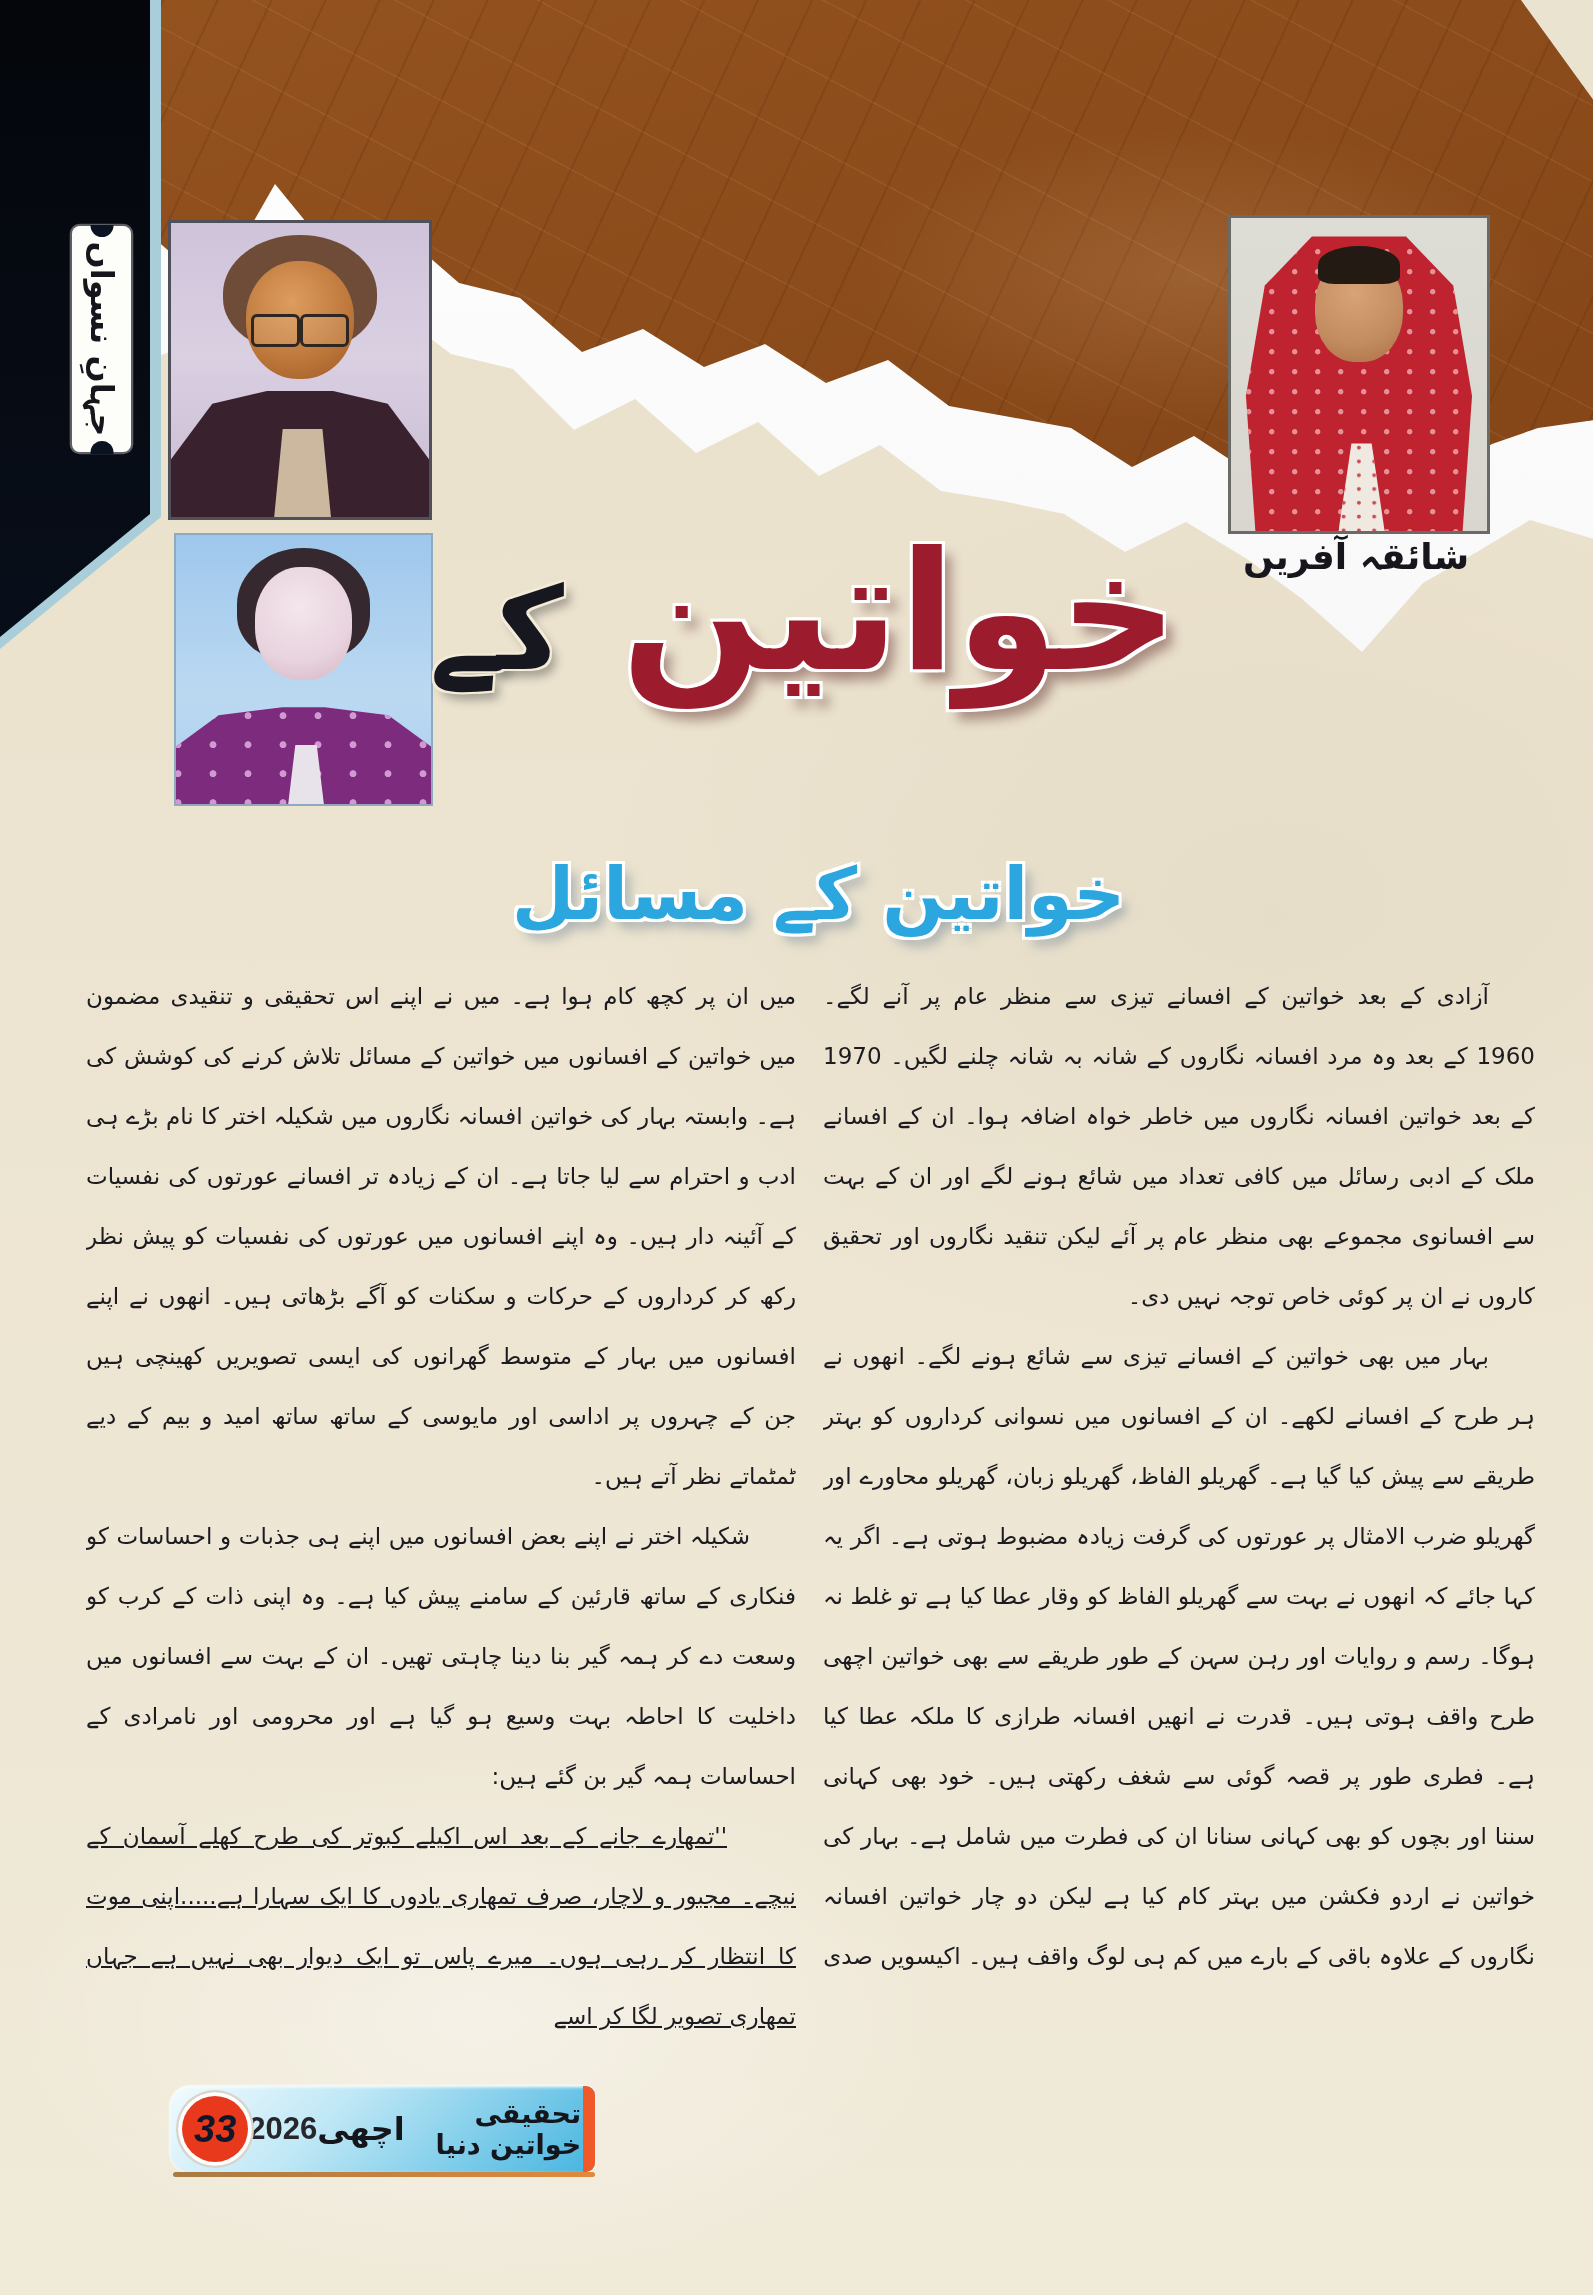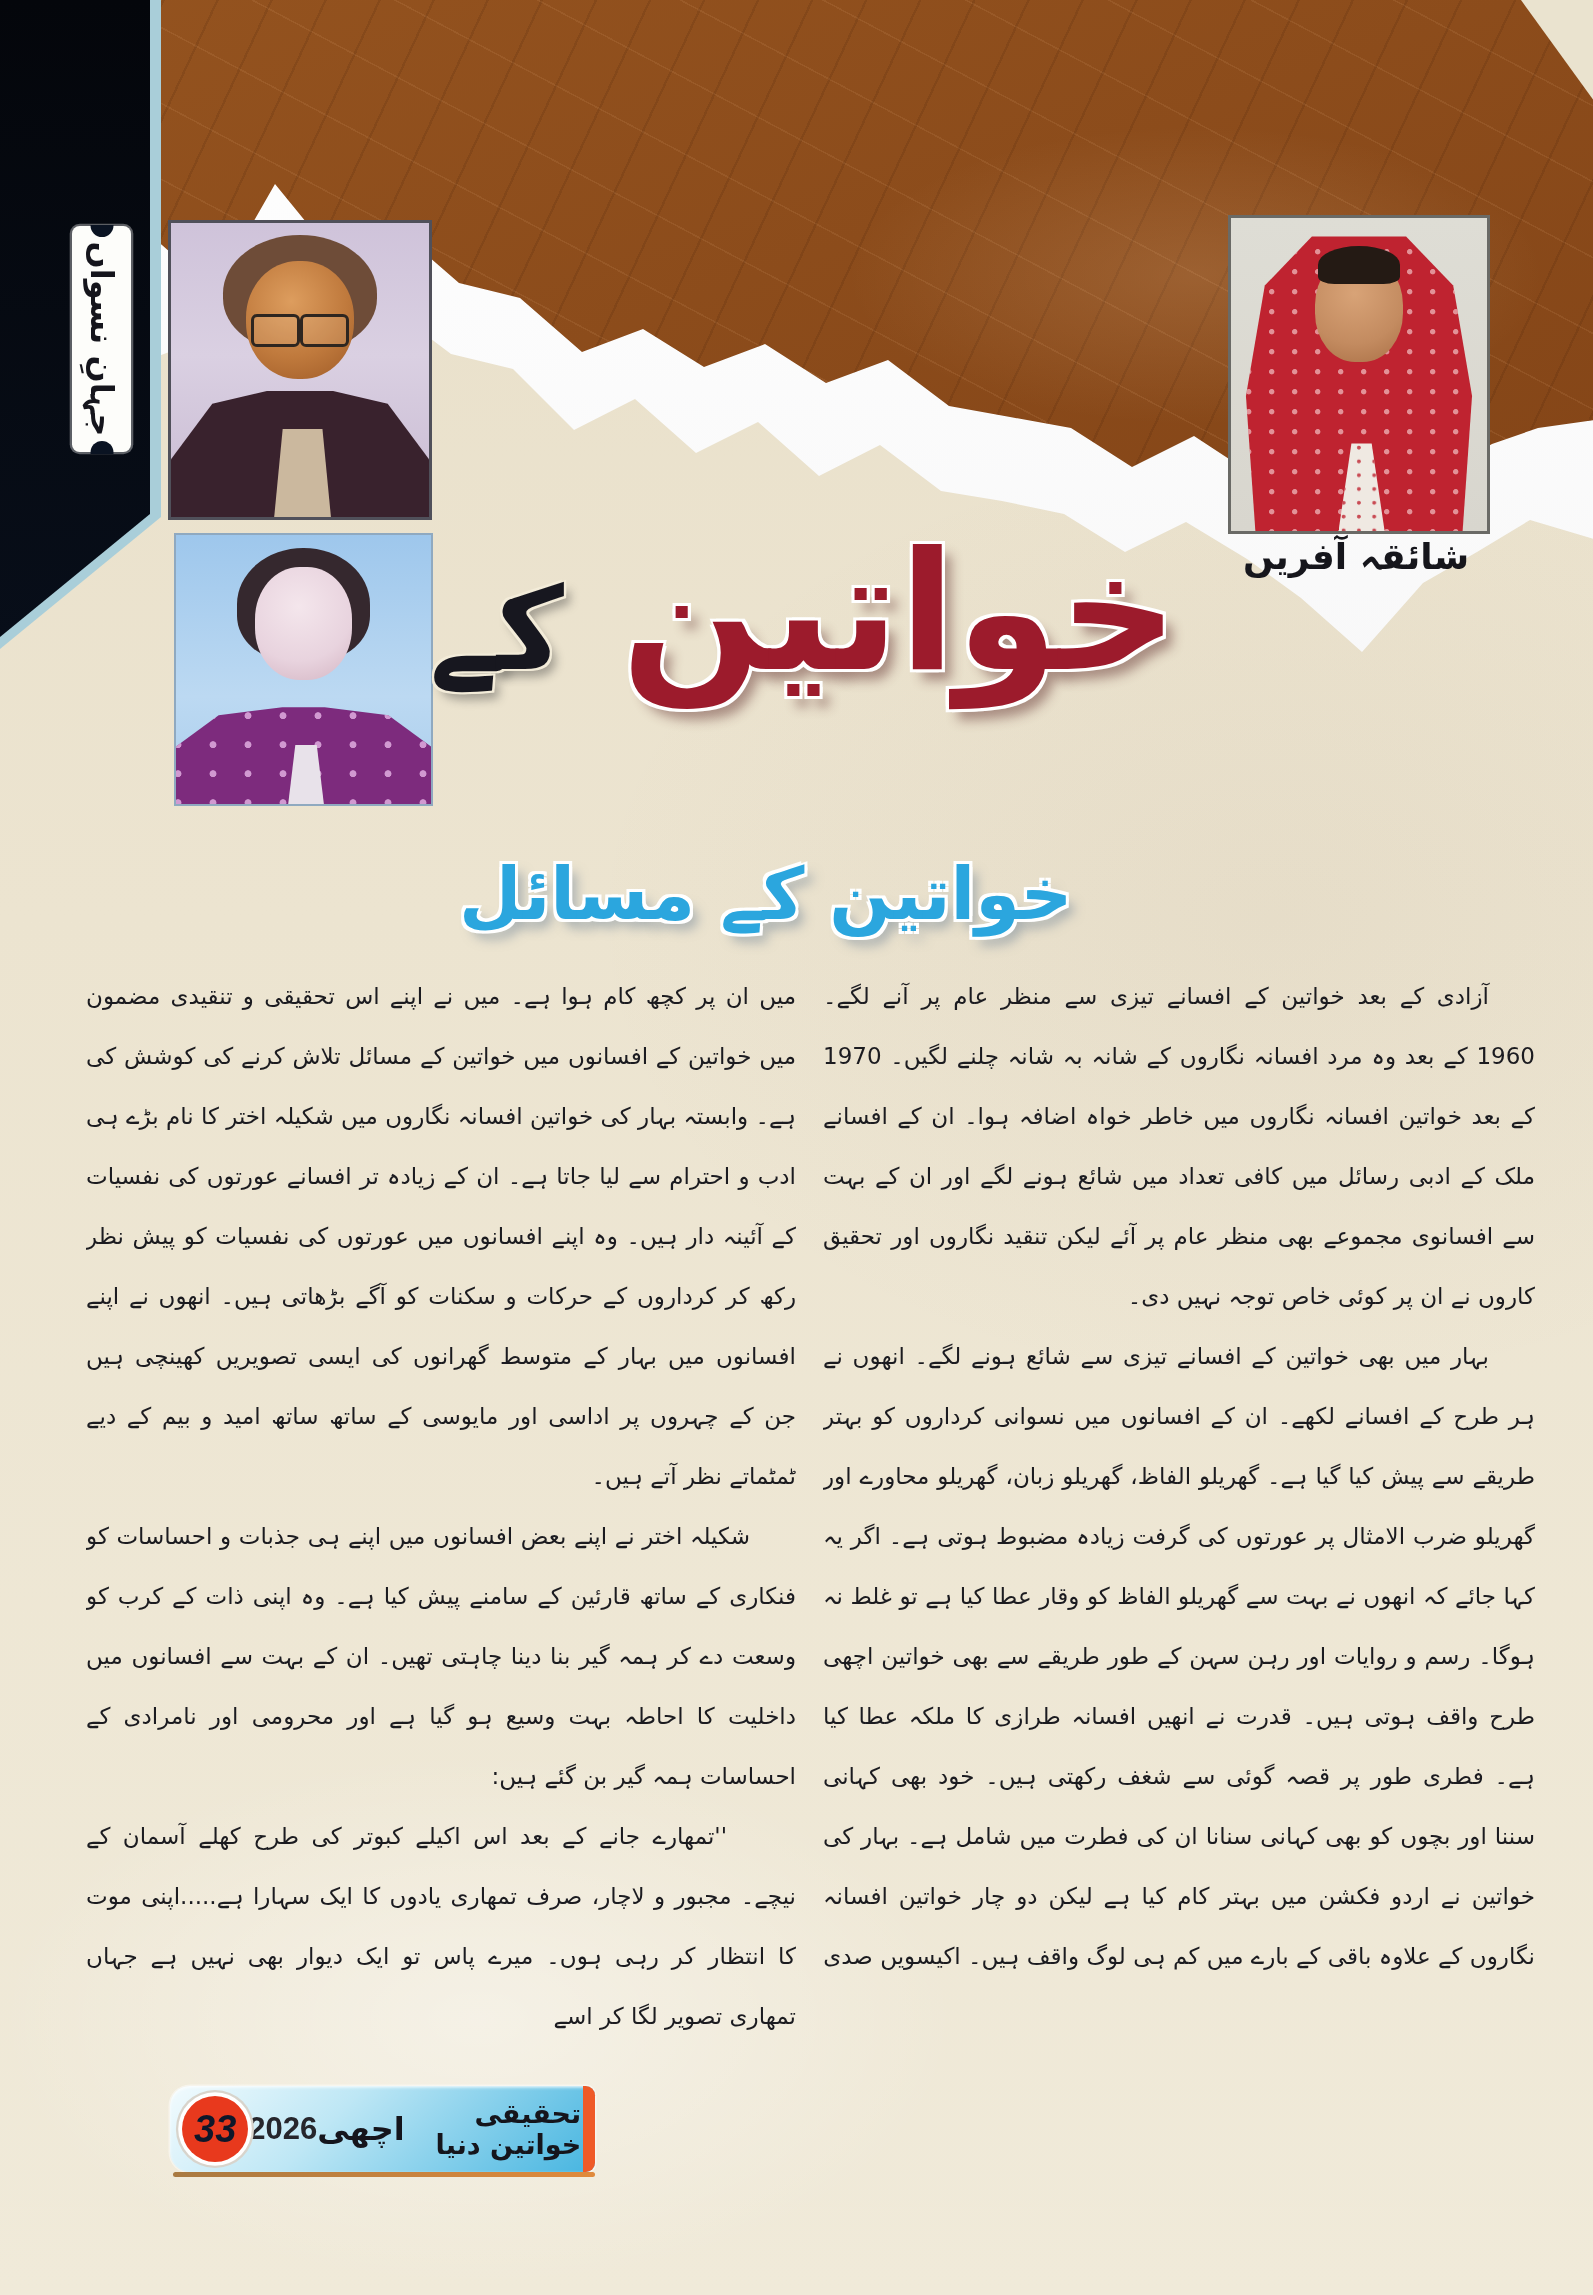--- a/index.html
+++ b/index.html
@@ -85,7 +85,7 @@
     font-size:36px;font-weight:bold;color:#16161c;}
 
   
-  .title{z-index:8;left:459px;width:719px;text-align:left;direction:rtl;font-weight:bold;white-space:nowrap;}
+  .title{z-index:8;left:459px;width:719px;text-align:center;direction:rtl;font-weight:bold;white-space:nowrap;}
   .title-1{top:490px;font-size:165px;line-height:245px;color:#9c1b2c;
     text-shadow:3.1px 3.1px 0 #fff,-3.1px 3.1px 0 #fff,3.1px -3.1px 0 #fff,-3.1px -3.1px 0 #fff,9.2px 10.7px 12.2px rgba(90,40,40,.45);}
   .title-1 .tail{font-size:115px;color:#17171f;

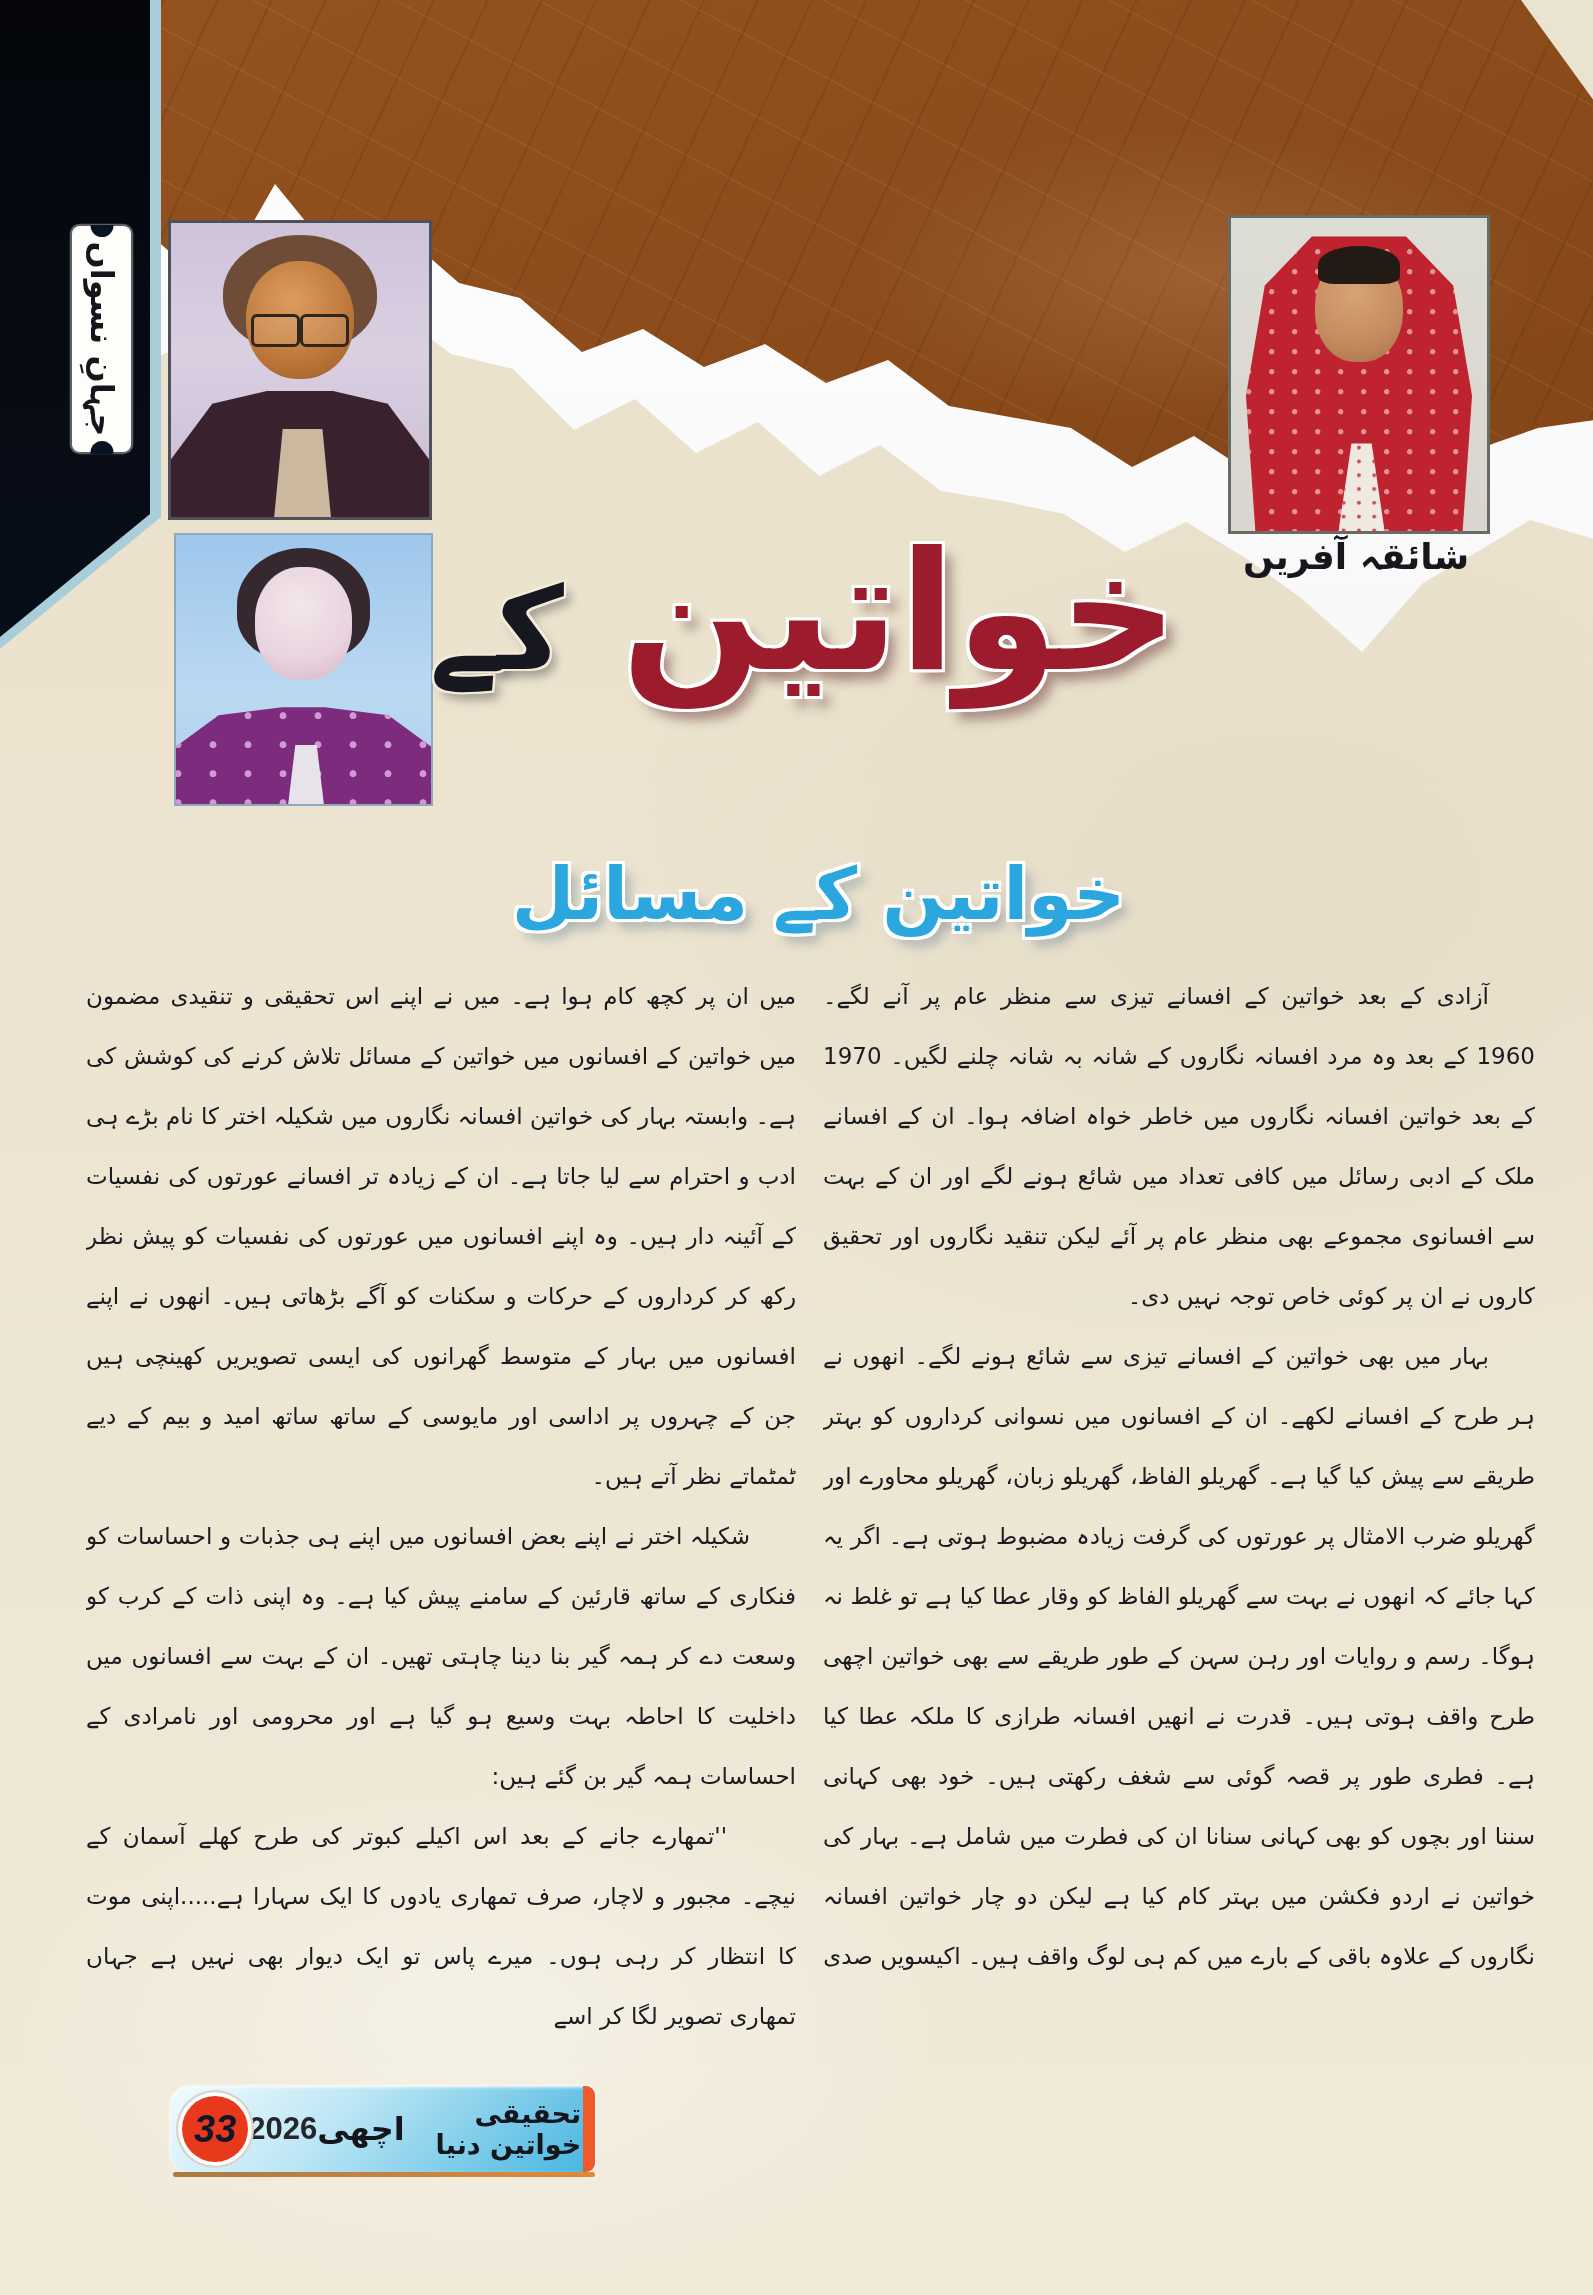--- a/index.html
+++ b/index.html
@@ -102,7 +102,7 @@
   .col-right{left:823px;width:712px;}
   .col-left{left:86px;width:710px;}
   .indent{text-indent:46px;}
-  .quote{text-indent:69px;}
+  .quote{text-indent:69px;text-decoration:underline;}
 
   
   .footer-bar{left:170px;top:2086px;width:425px;height:86px;z-index:9;direction:rtl;

